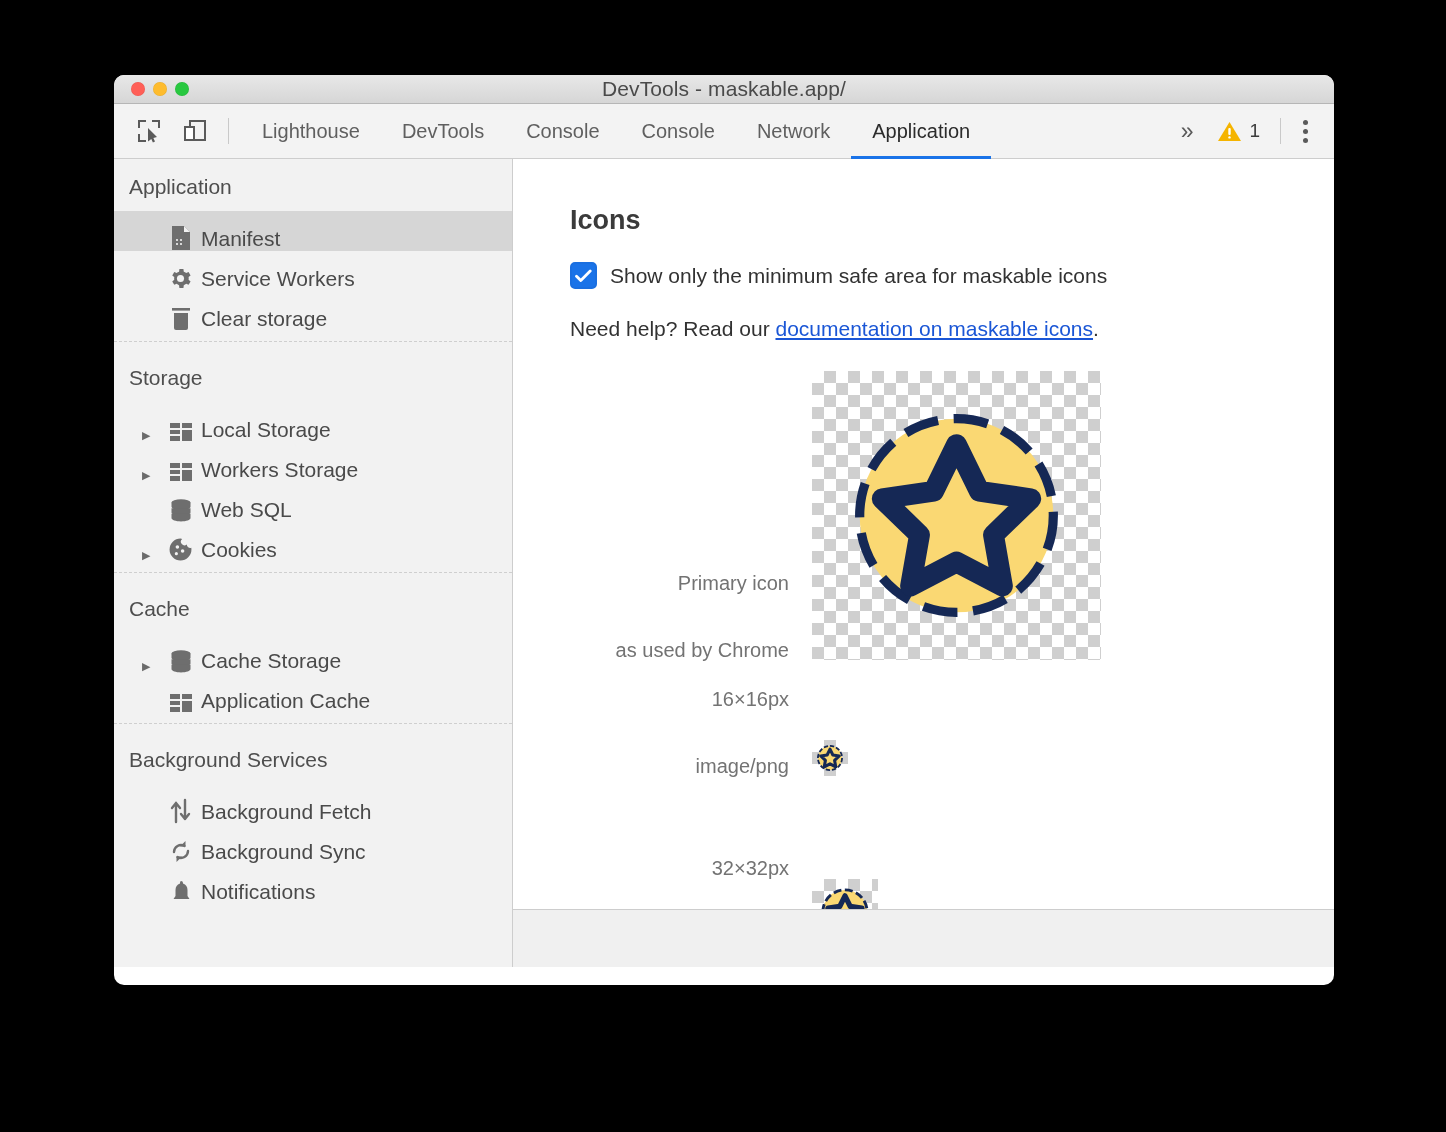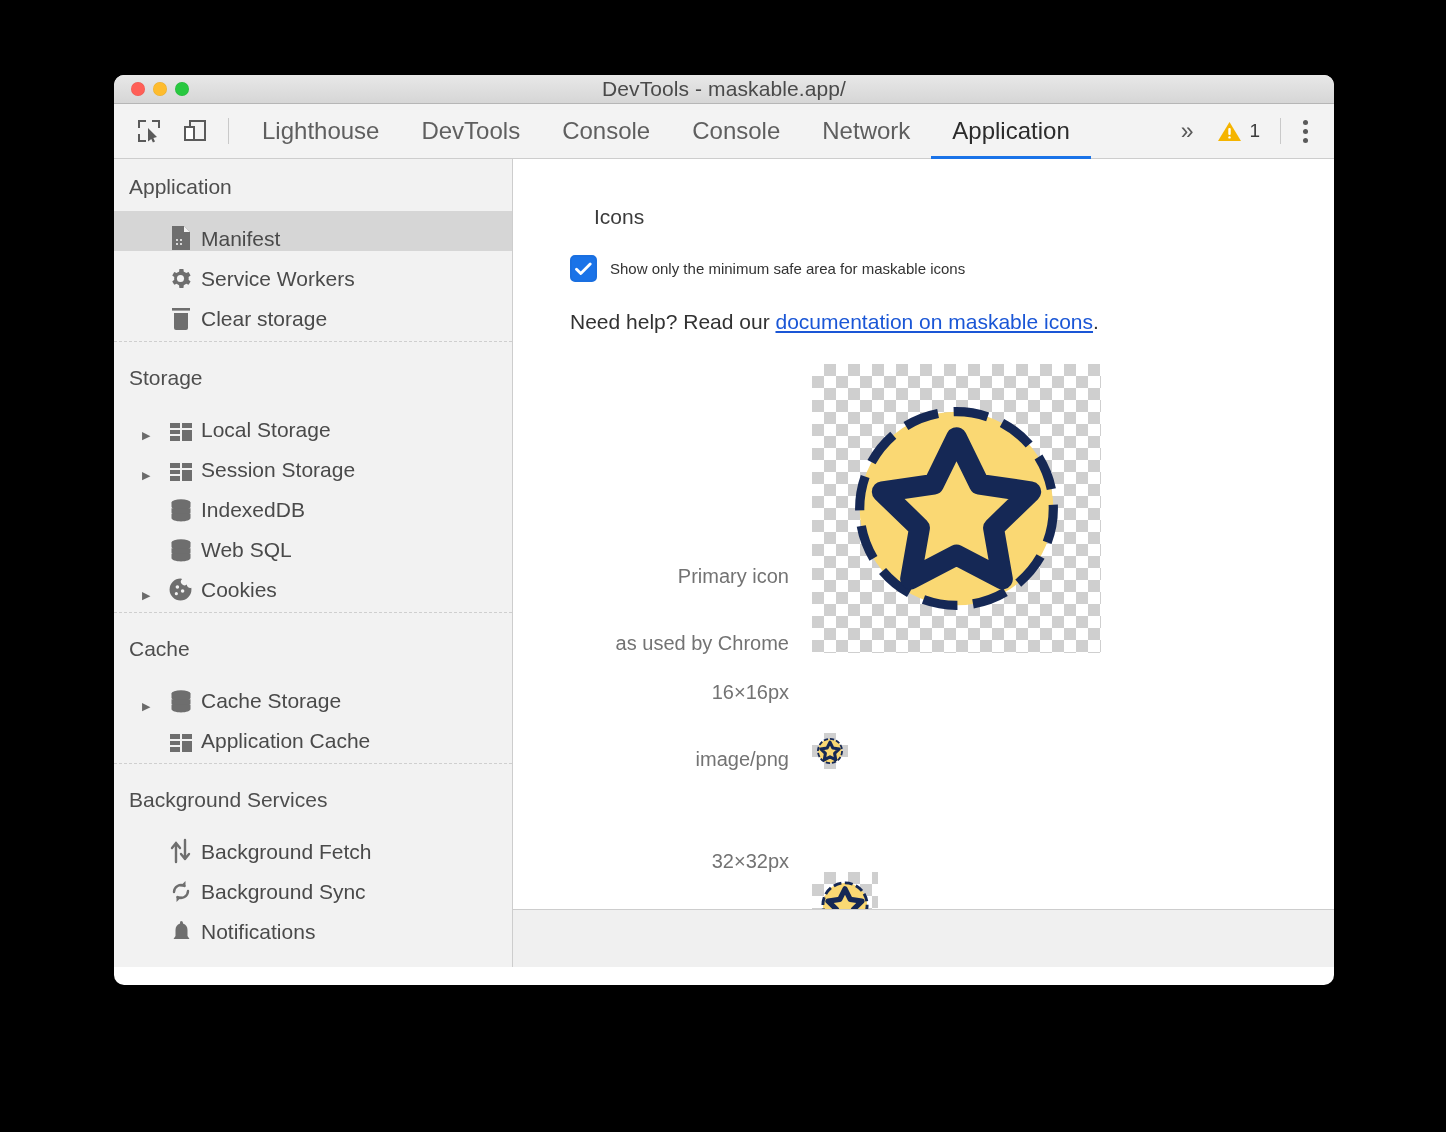--- a/index.html
+++ b/index.html
@@ -58,7 +58,7 @@
   .tab {
     display: flex; align-items: center;
     padding: 0 21px;
-    font-size: 24px; color: #5f5f5f;
+    font-size: 20px; color: #5f5f5f;
     white-space: nowrap;
     position: relative;
   }

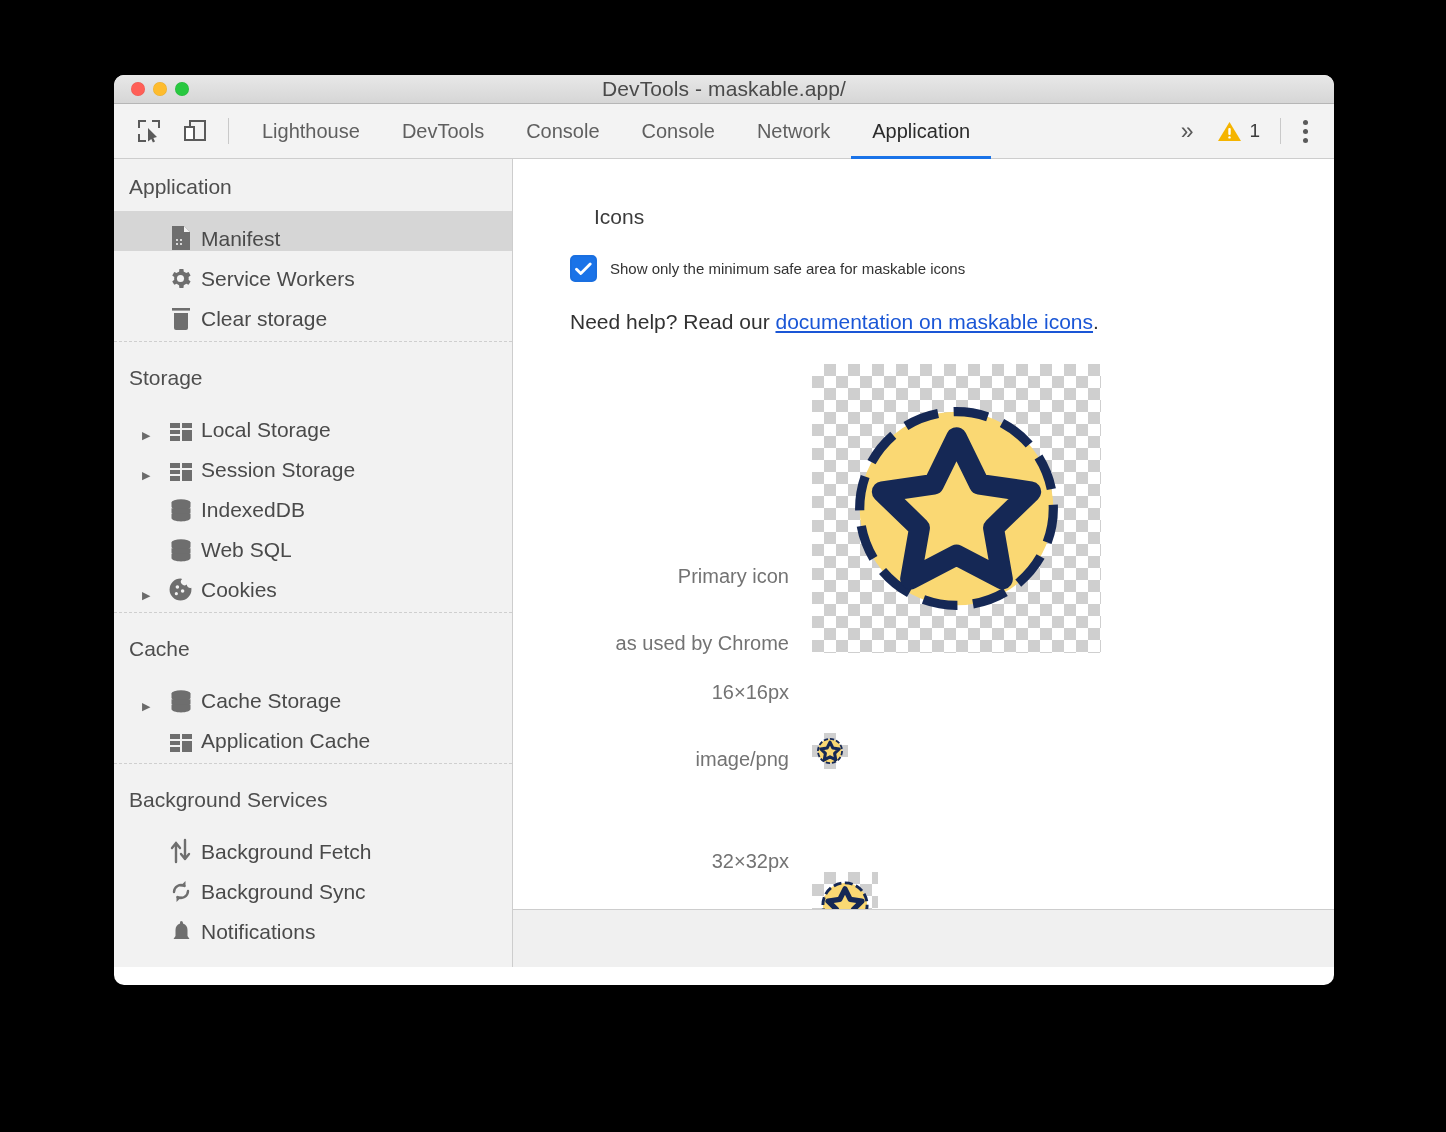--- a/index.html
+++ b/index.html
@@ -116,7 +116,7 @@
   #content { flex: 1; padding: 46px 0 0 57px; overflow: hidden; }
   #footer { height: 58px; background: #f0f0f0; border-top: 1px solid #cdcdcd; }
 
-  #sec-title { font-size: 21px; font-weight: normal; color: #3b3b3b; margin-bottom: 26px; margin-left: 24px; }
+  #sec-title { font-size: 27px; font-weight: bold; color: #3b3b3b; margin-bottom: 26px; }
 
   #cb-row { display: flex; align-items: center; gap: 13px; margin-bottom: 28px; }
   .checkbox {

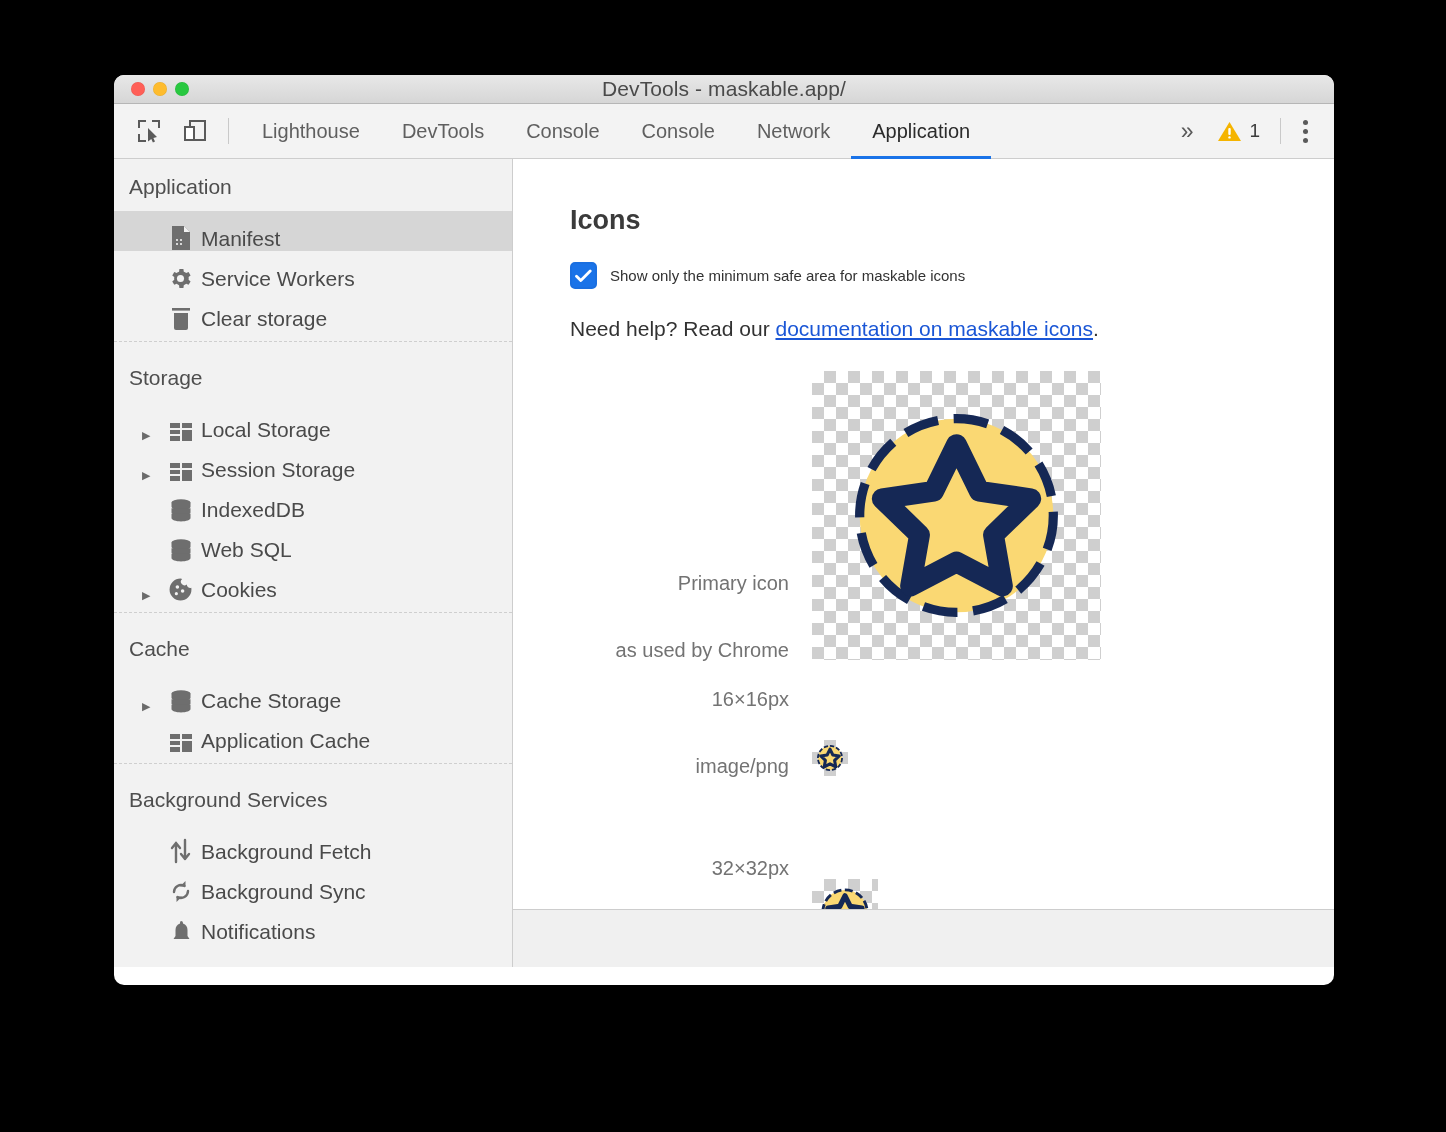--- a/index.html
+++ b/index.html
@@ -126,7 +126,7 @@
     flex: 0 0 27px;
   }
   .checkbox svg { display: block; }
-  #cb-label { font-size: 15px; color: #323232; }
+  #cb-label { font-size: 21px; color: #323232; }
 
   #help-row { font-size: 21px; color: #323232; margin-bottom: 30px; }
   #help-link { color: #1a56d6; text-decoration: underline; }

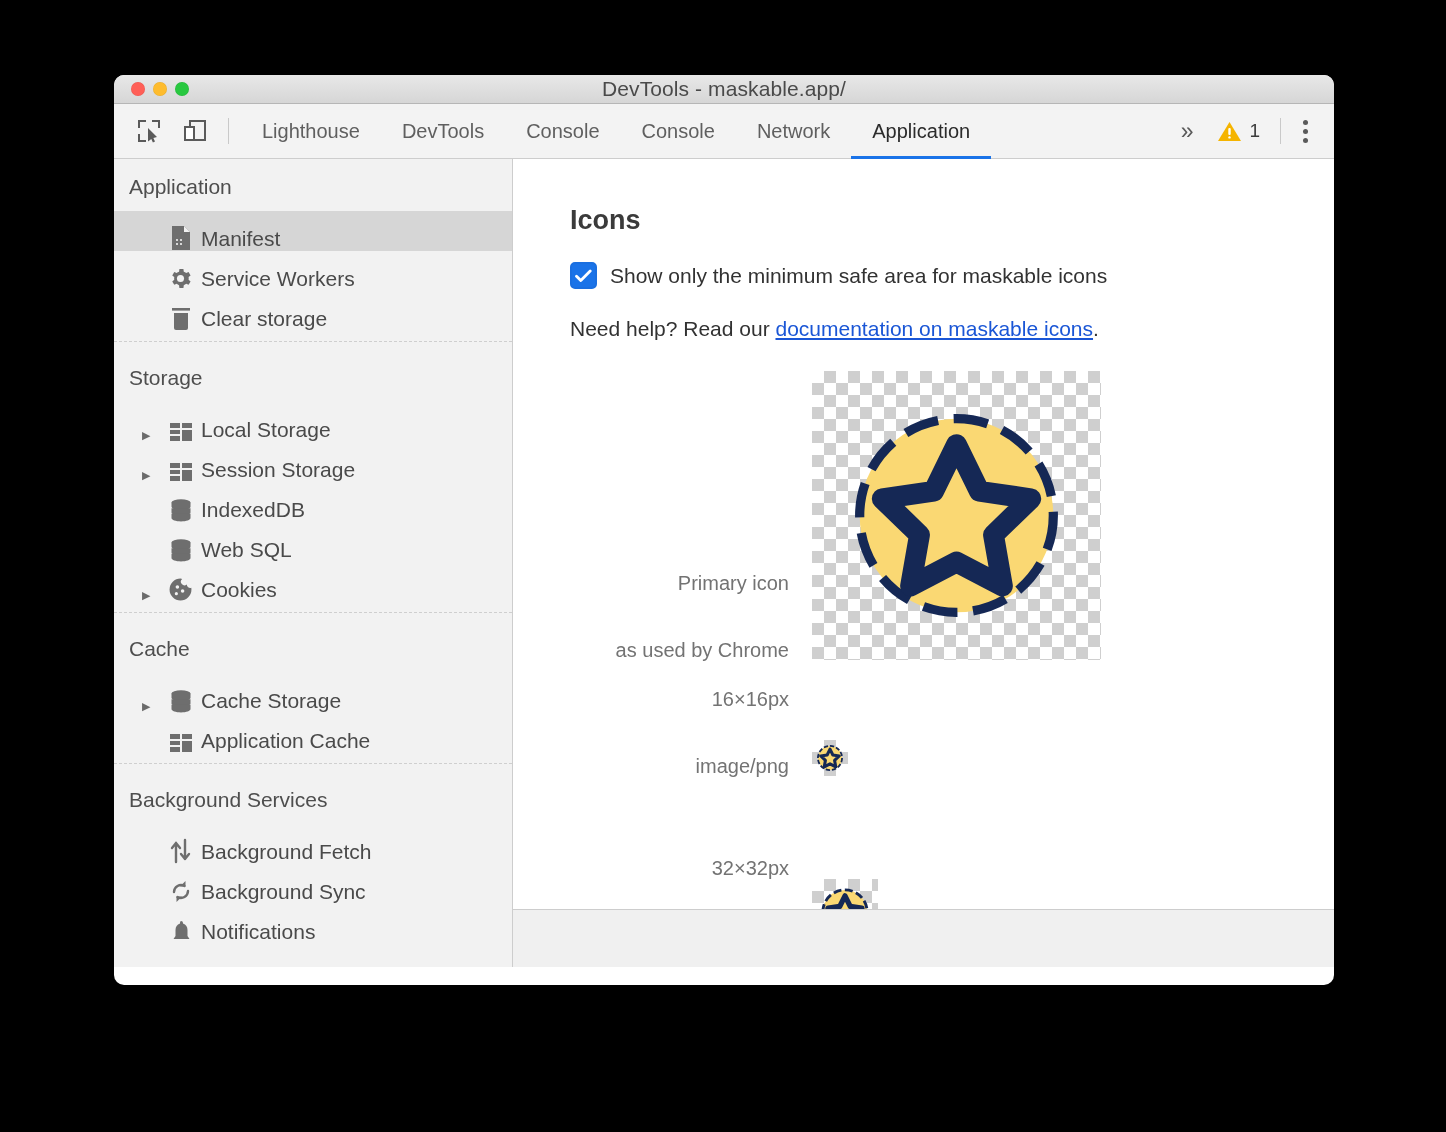--- a/index.html
+++ b/index.html
@@ -295,7 +295,7 @@
               <rect x="1" y="14" width="10" height="5" fill="#6e6e6e"></rect>
             </svg>
           </span>
-          <span class="sb-label">Session Storage</span>
+          <span class="sb-label">Workers Storage</span>
         </div>
 
         <div class="sb-item">

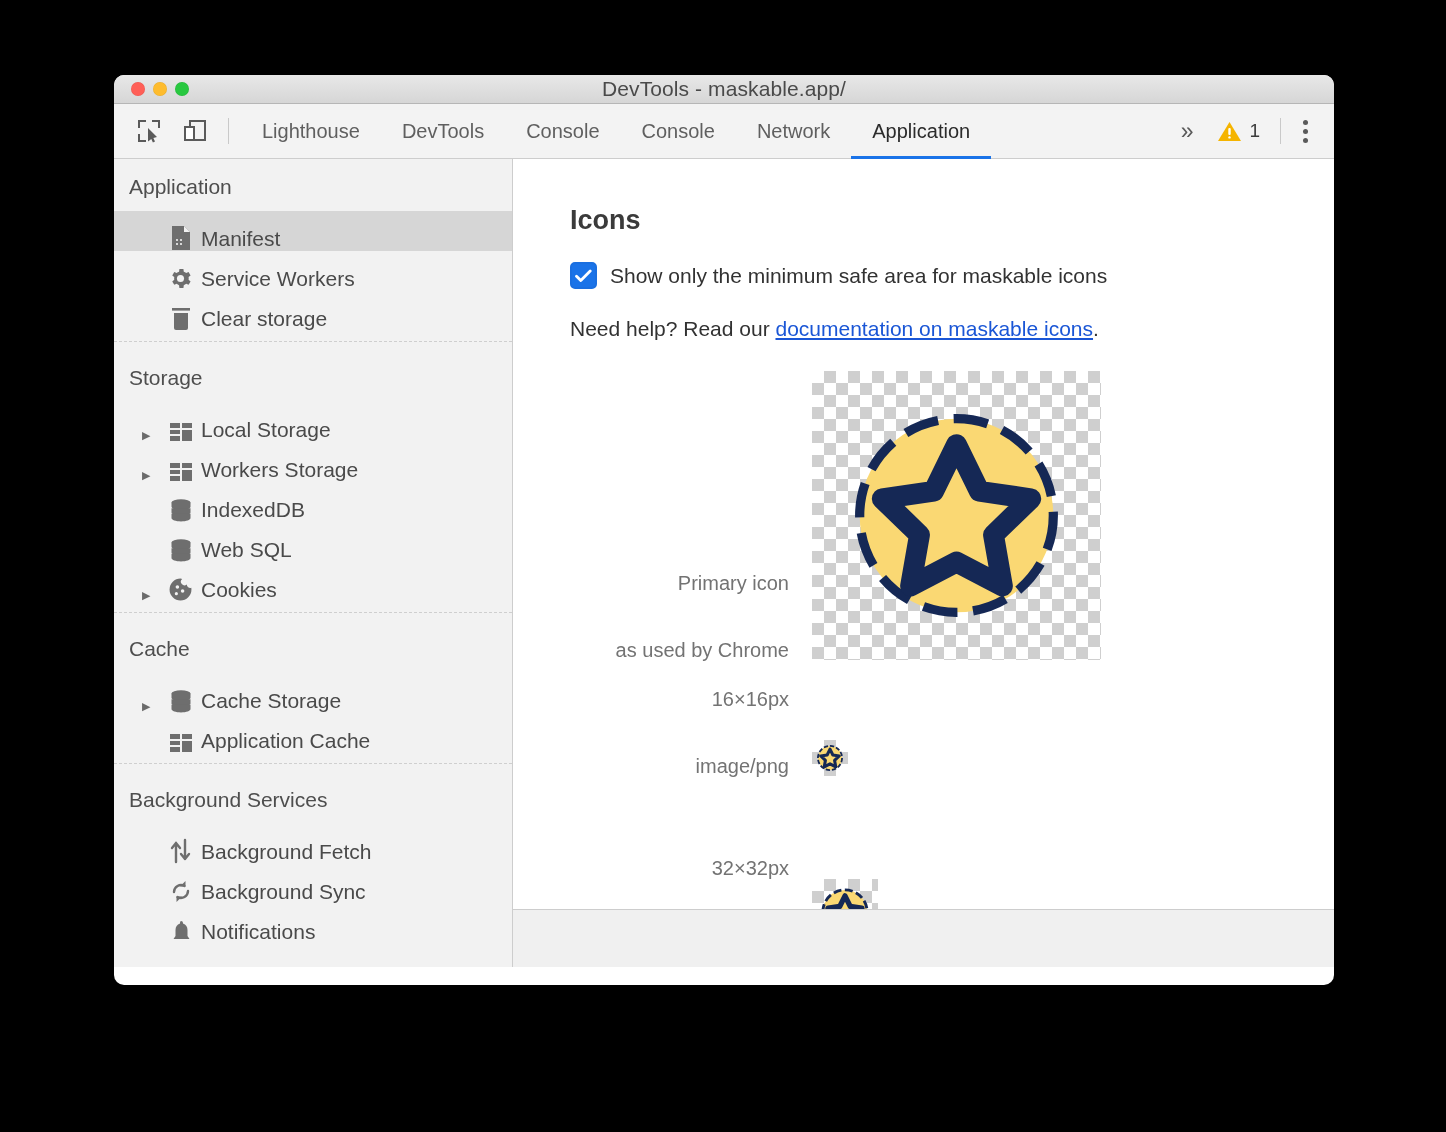--- a/index.html
+++ b/index.html
@@ -298,18 +298,6 @@
           <span class="sb-label">Workers Storage</span>
         </div>
 
-        <div class="sb-item">
-          <span class="sb-arrow spacer">▶</span>
-          <span class="sb-ico">
-            <svg width="24" height="24" viewBox="0 0 24 24" aria-hidden="true">
-              <ellipse cx="12" cy="4.6" rx="9.5" ry="3.4" fill="#6e6e6e"></ellipse>
-              <path d="M2.5 4.6v4.2c0 1.9 4.25 3.4 9.5 3.4s9.5-1.5 9.5-3.4V4.6z" fill="#6e6e6e"></path>
-              <path d="M2.5 10.2v4.2c0 1.9 4.25 3.4 9.5 3.4s9.5-1.5 9.5-3.4v-4.2z" fill="#6e6e6e"></path>
-              <path d="M2.5 15.8V20c0 1.9 4.25 3.4 9.5 3.4s9.5-1.5 9.5-3.4v-4.2z" fill="#6e6e6e"></path>
-            </svg>
-          </span>
-          <span class="sb-label">IndexedDB</span>
-        </div>
 
         <div class="sb-item">
           <span class="sb-arrow spacer">▶</span>

